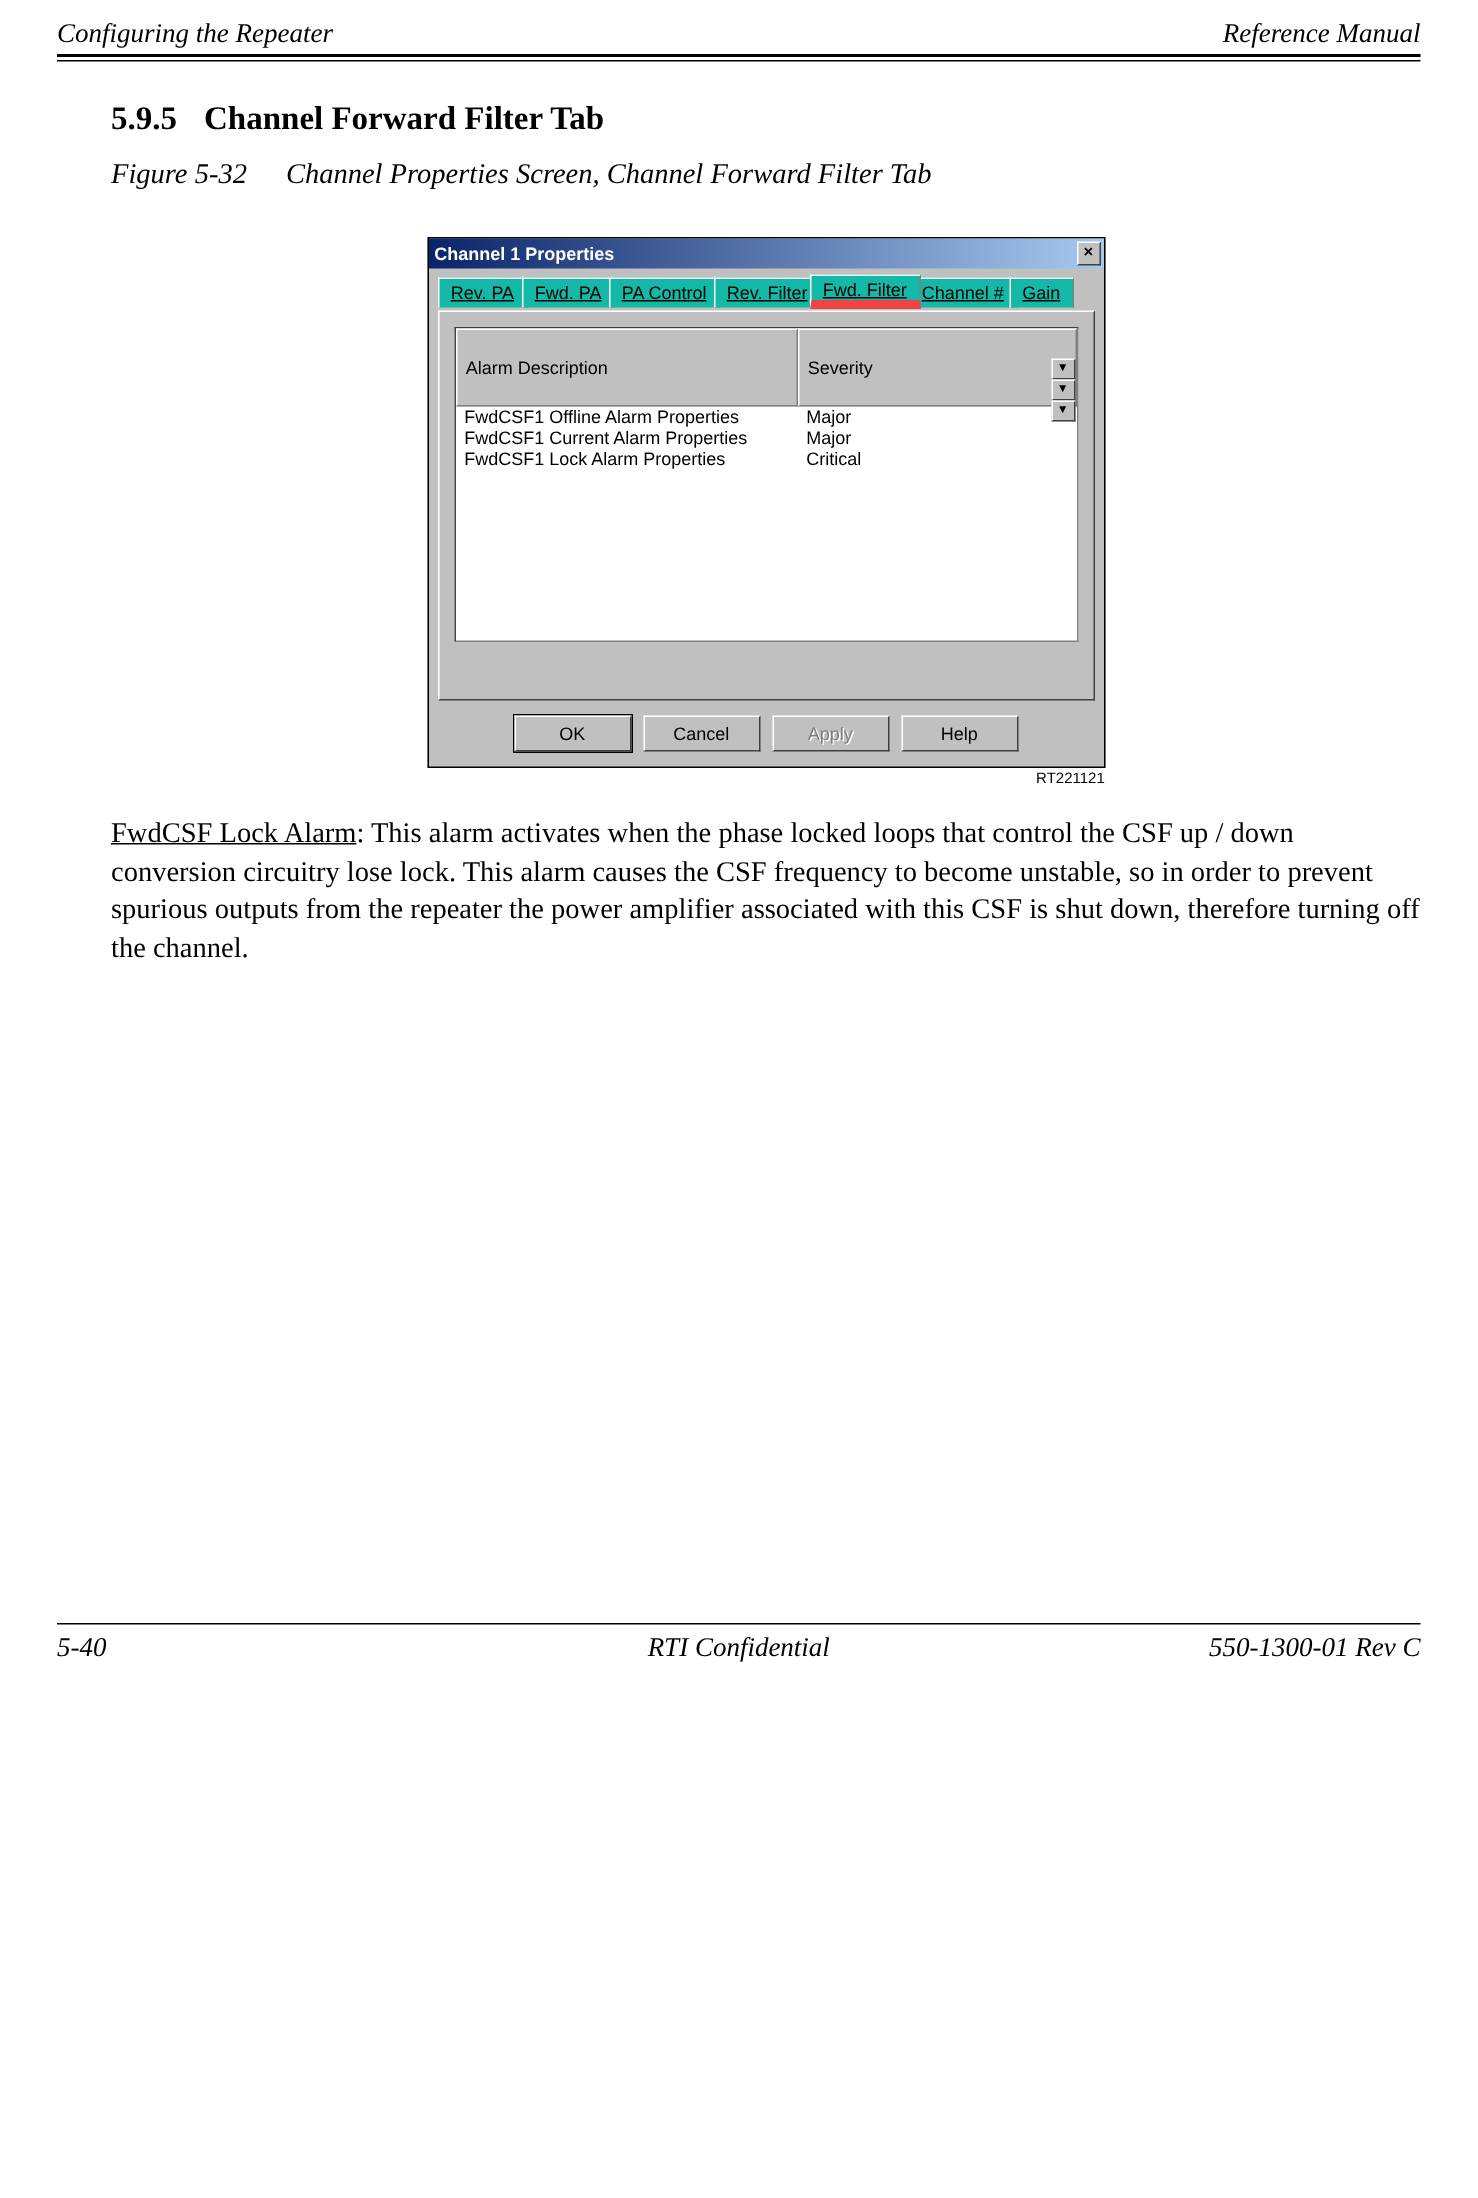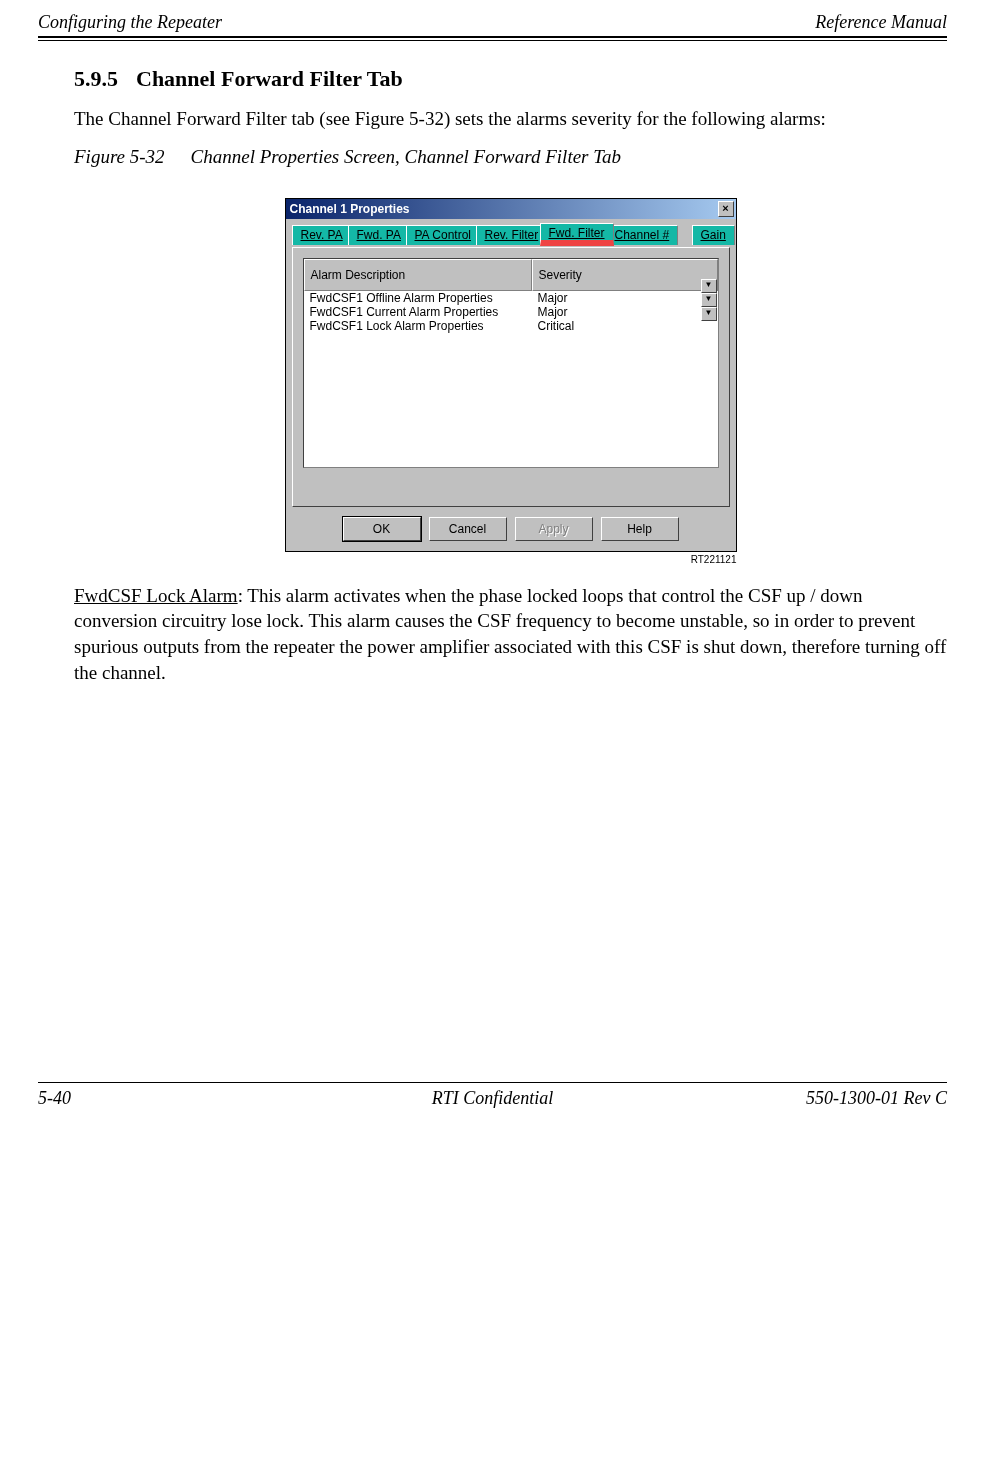--- a/index.html
+++ b/index.html
@@ -74,7 +74,6 @@
       <span class="num">5.9.5</span><span>Channel Forward Filter Tab</span>
     </div>
 
-    <p class="body-p">The Channel Forward Filter tab (see Figure 5-32) sets the alarms severity for the following alarms:</p>
 
     <p class="fig-cap">
       <span class="fignum">Figure 5-32</span><span>Channel Properties Screen, Channel Forward Filter Tab</span>

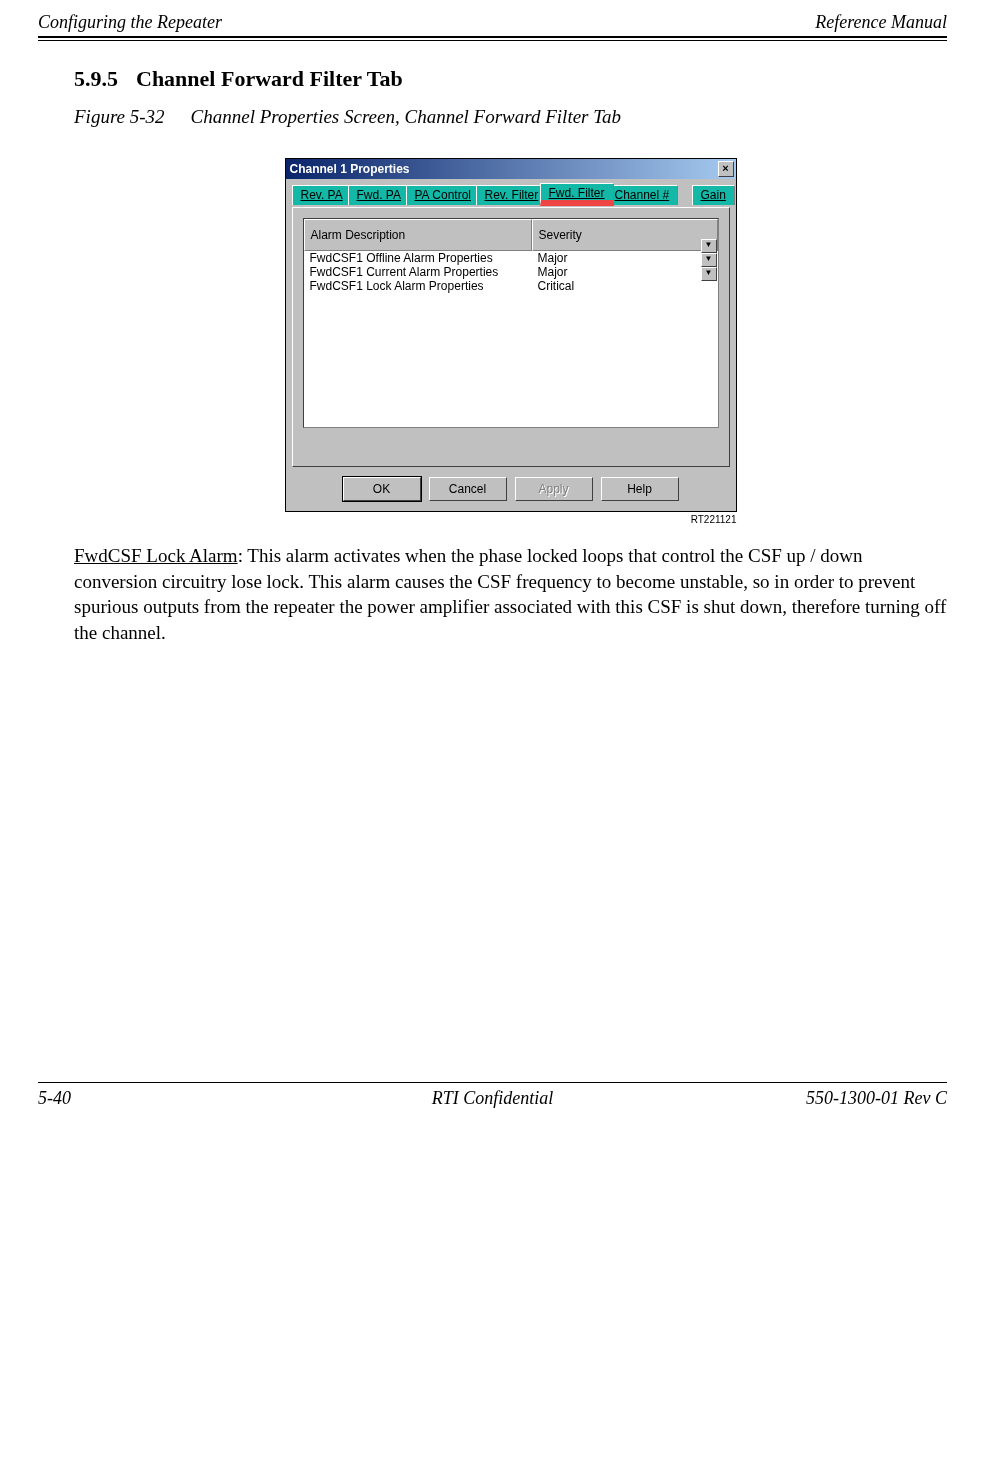--- a/index.html
+++ b/index.html
@@ -93,7 +93,7 @@
           <div class="tab" style="left:184px;"><span>Rev. Filter</span></div>
           <div class="tab active" style="left:248px;"><span>Fwd. Filter</span></div>
           <div class="tab" style="left:314px;"><span>Channel #</span></div>
-          <div class="tab" style="left:400px;"><span>Gain</span></div>
+          <div class="tab" style="left:381px;"><span>Gain</span></div>
         </div>
 
         <div class="tabpanel">

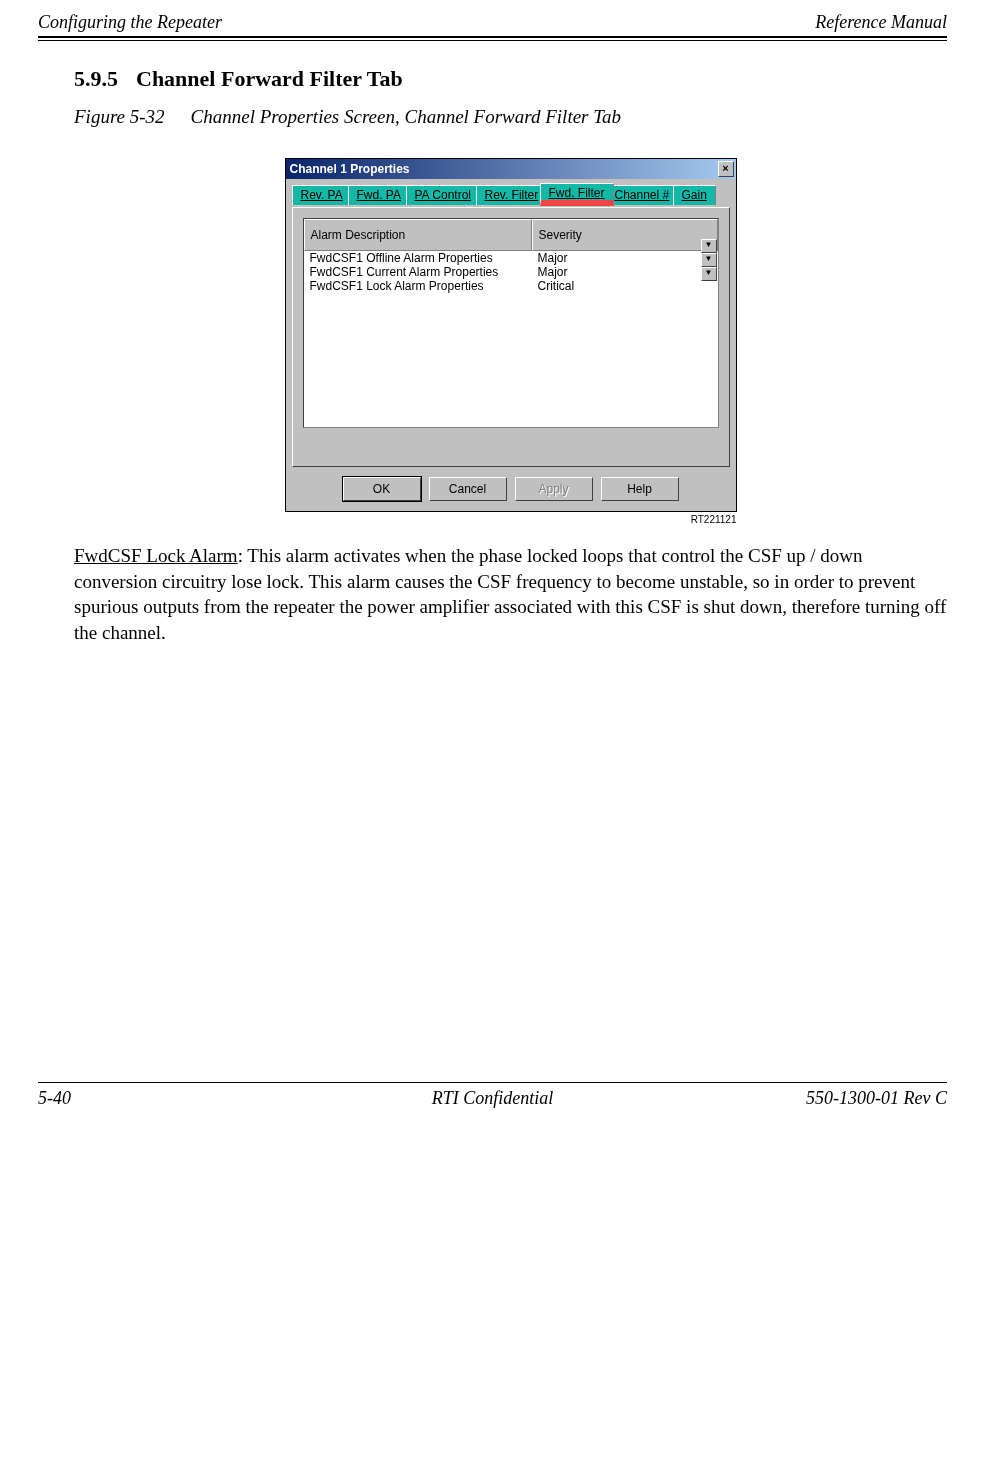--- a/index.html
+++ b/index.html
@@ -36,7 +36,7 @@
 
   .listbox { background:#fff; border:1px solid #808080; border-top-color:#404040; border-left-color:#404040; height:210px; position:relative; font-size:12px; }
   .listhdr { display:flex; }
-  .colhdr { background:#c0c0c0; border:1px solid #fff; border-right-color:#808080; border-bottom-color:#808080; padding:8px 6px; font-size:12px; }
+  .colhdr { background:#c0c0c0; border:1px solid #fff; border-right-color:#808080; border-bottom-color:#808080; padding:18px 6px; font-size:12px; }
   .colA { flex:0 0 228px; }
   .colB { flex:1 1 auto; }
   .row { display:flex; padding:0 0 0 0; }

